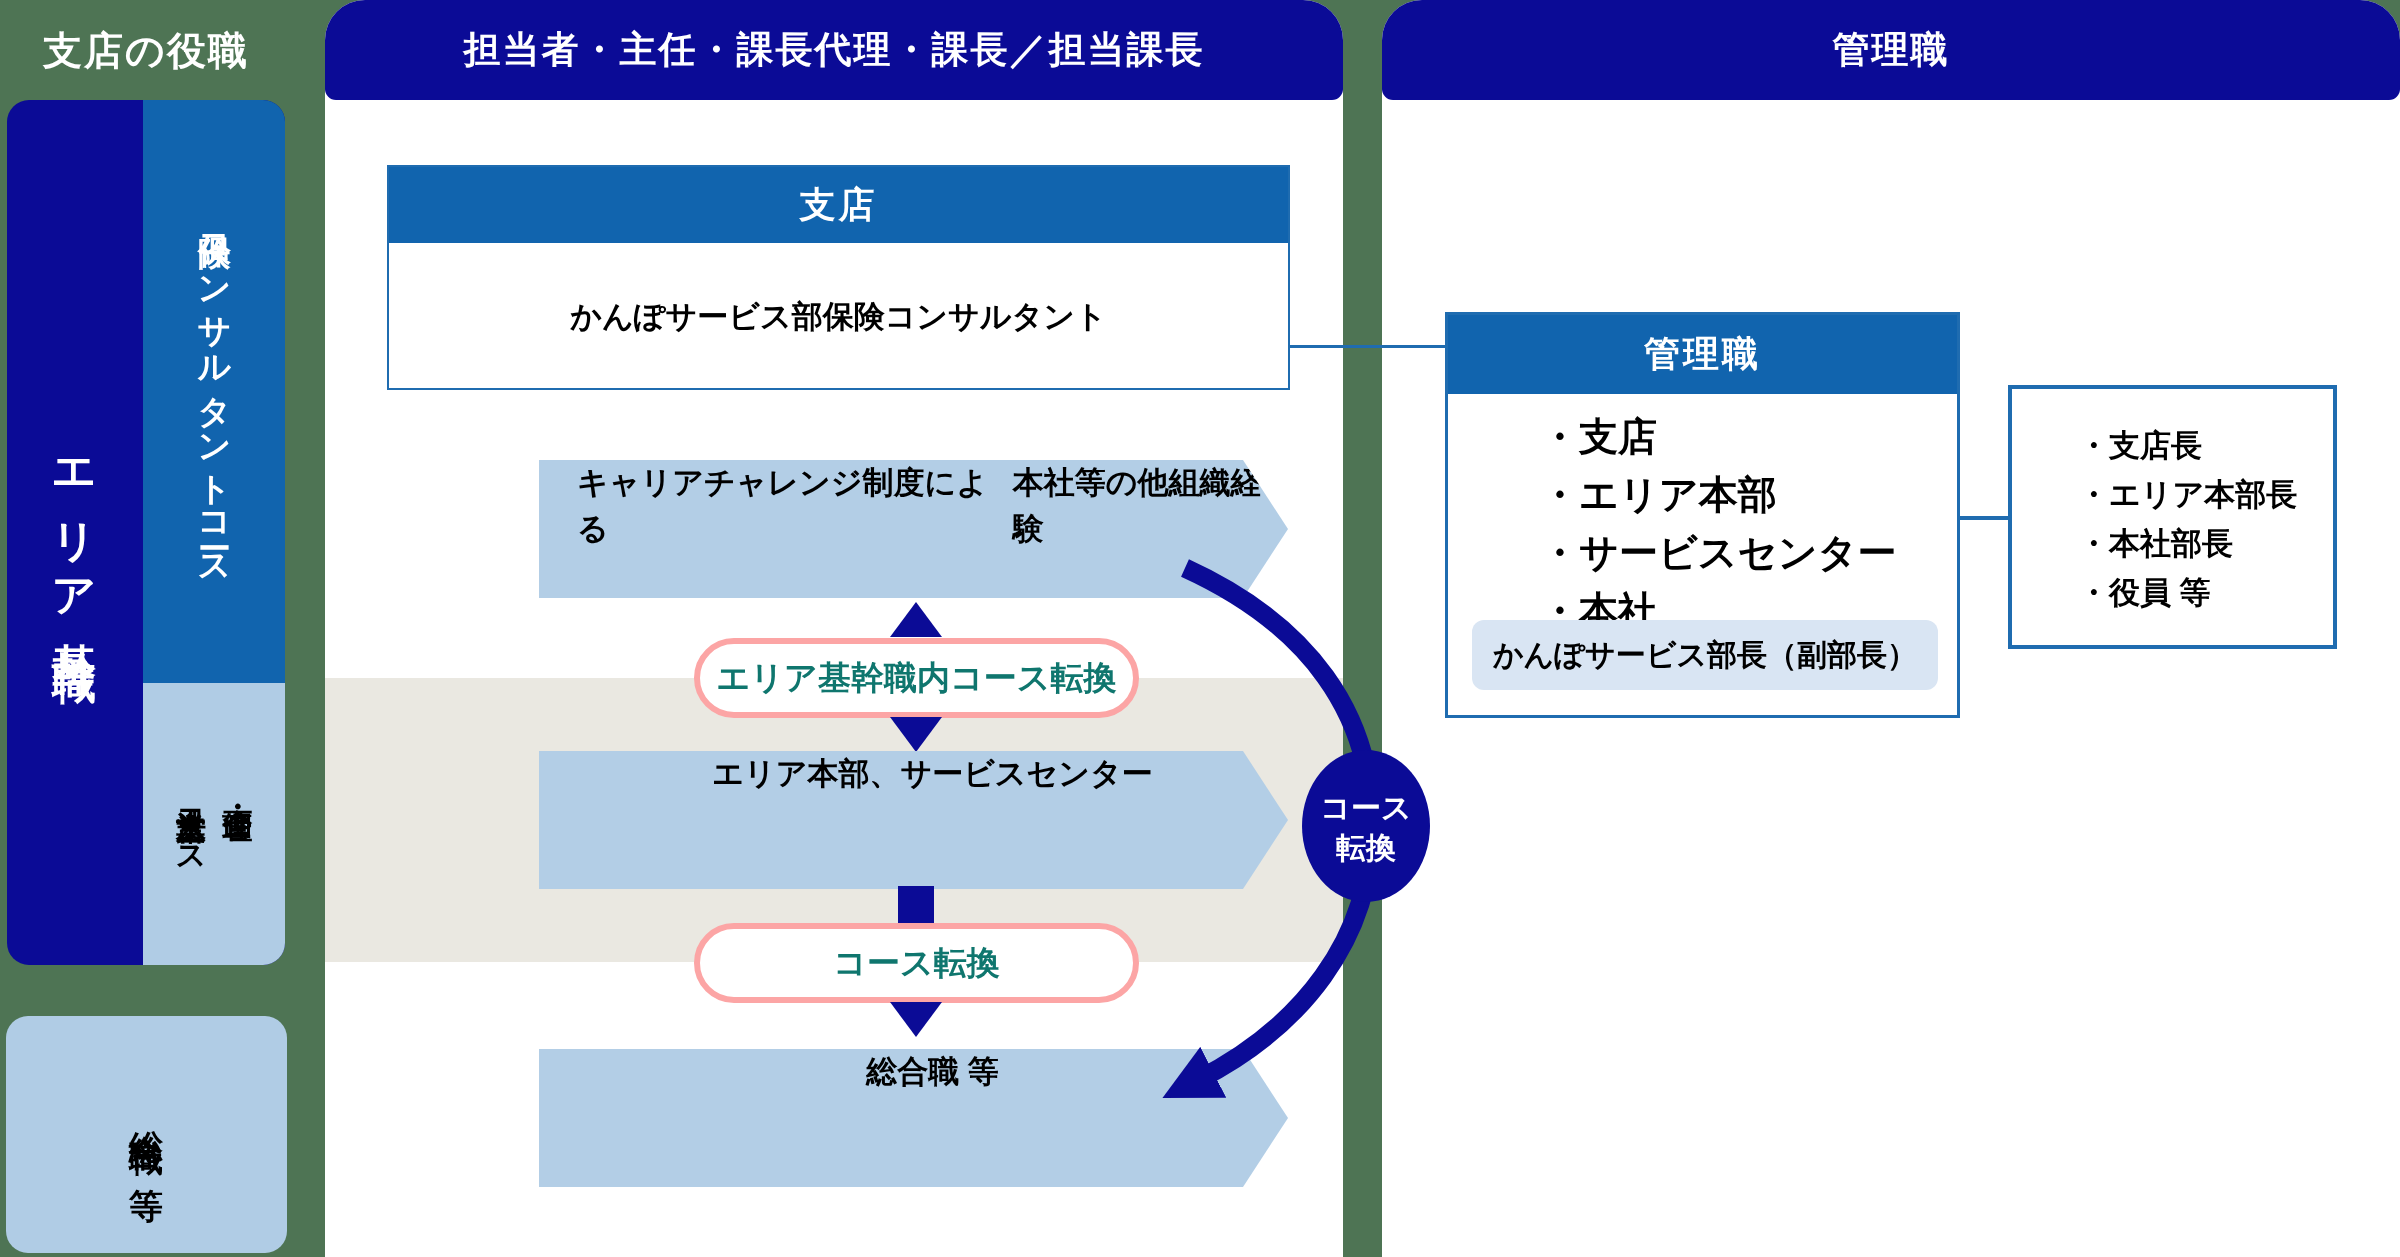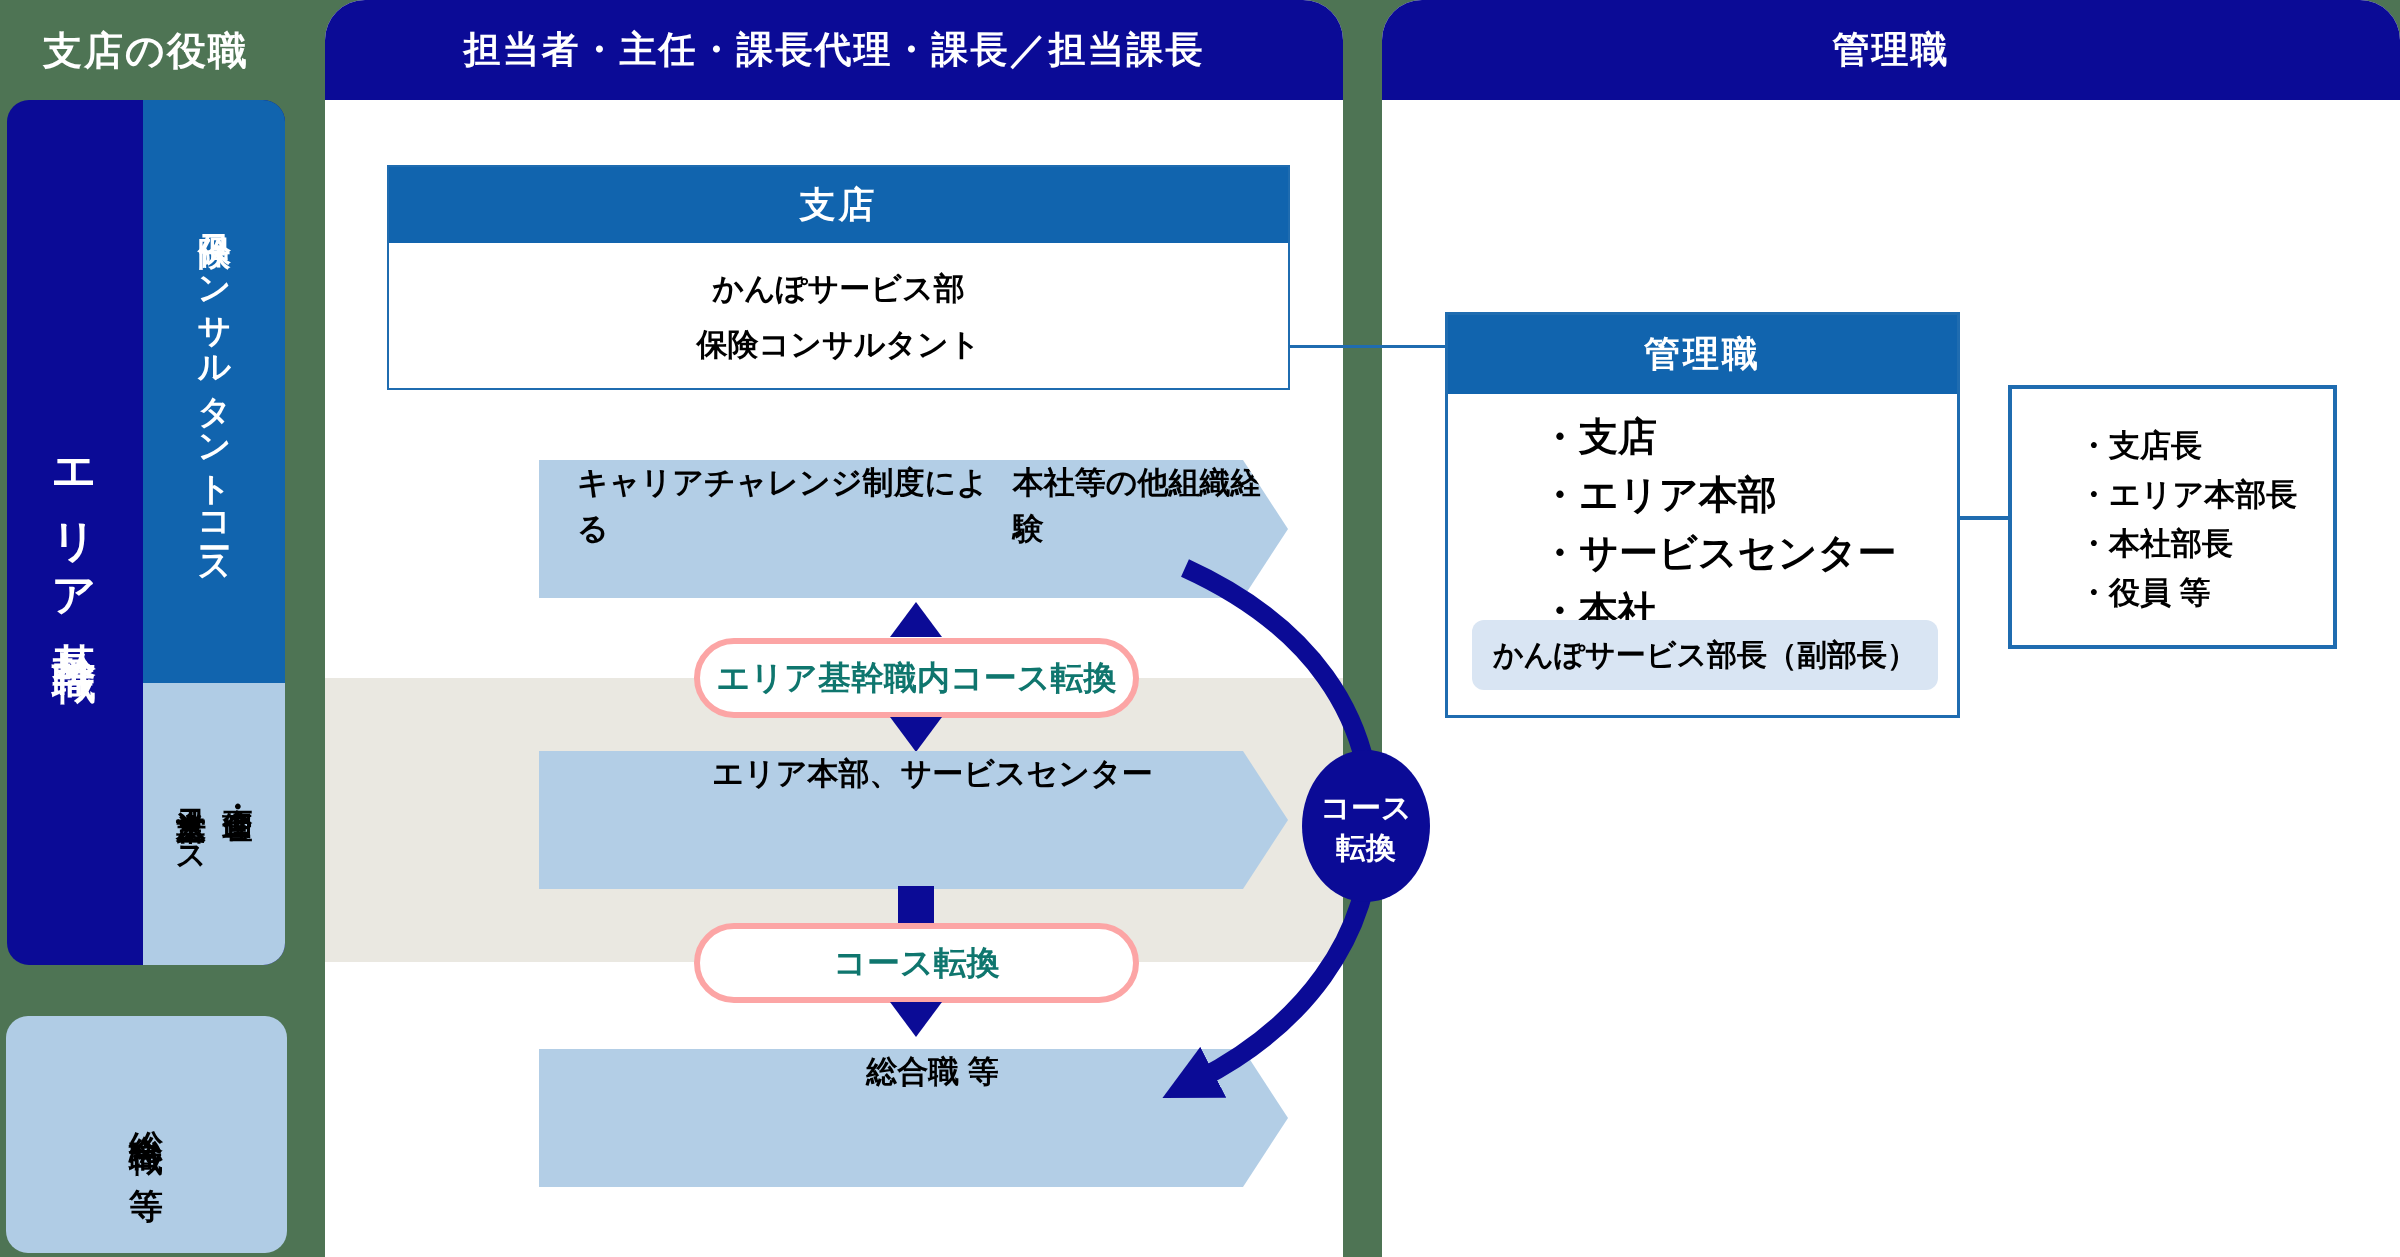--- a/index.html
+++ b/index.html
@@ -53,7 +53,7 @@
   .panel-right{ left:1382px; width:1018px; }
   .band{
     position:absolute; left:0; top:0; width:100%; height:100px;
-    background:#0b0b96; display:flex; align-items:center; justify-content:center;
+    background:#0b0b96; display:flex; align-items:center; justify-content:center;border-radius:11px;
   }
   .band-title{ color:#fff; font-size:37px; letter-spacing:2px; }
   .beige{ position:absolute; left:0; top:678px; width:100%; height:284px; background:#eae8e1; }

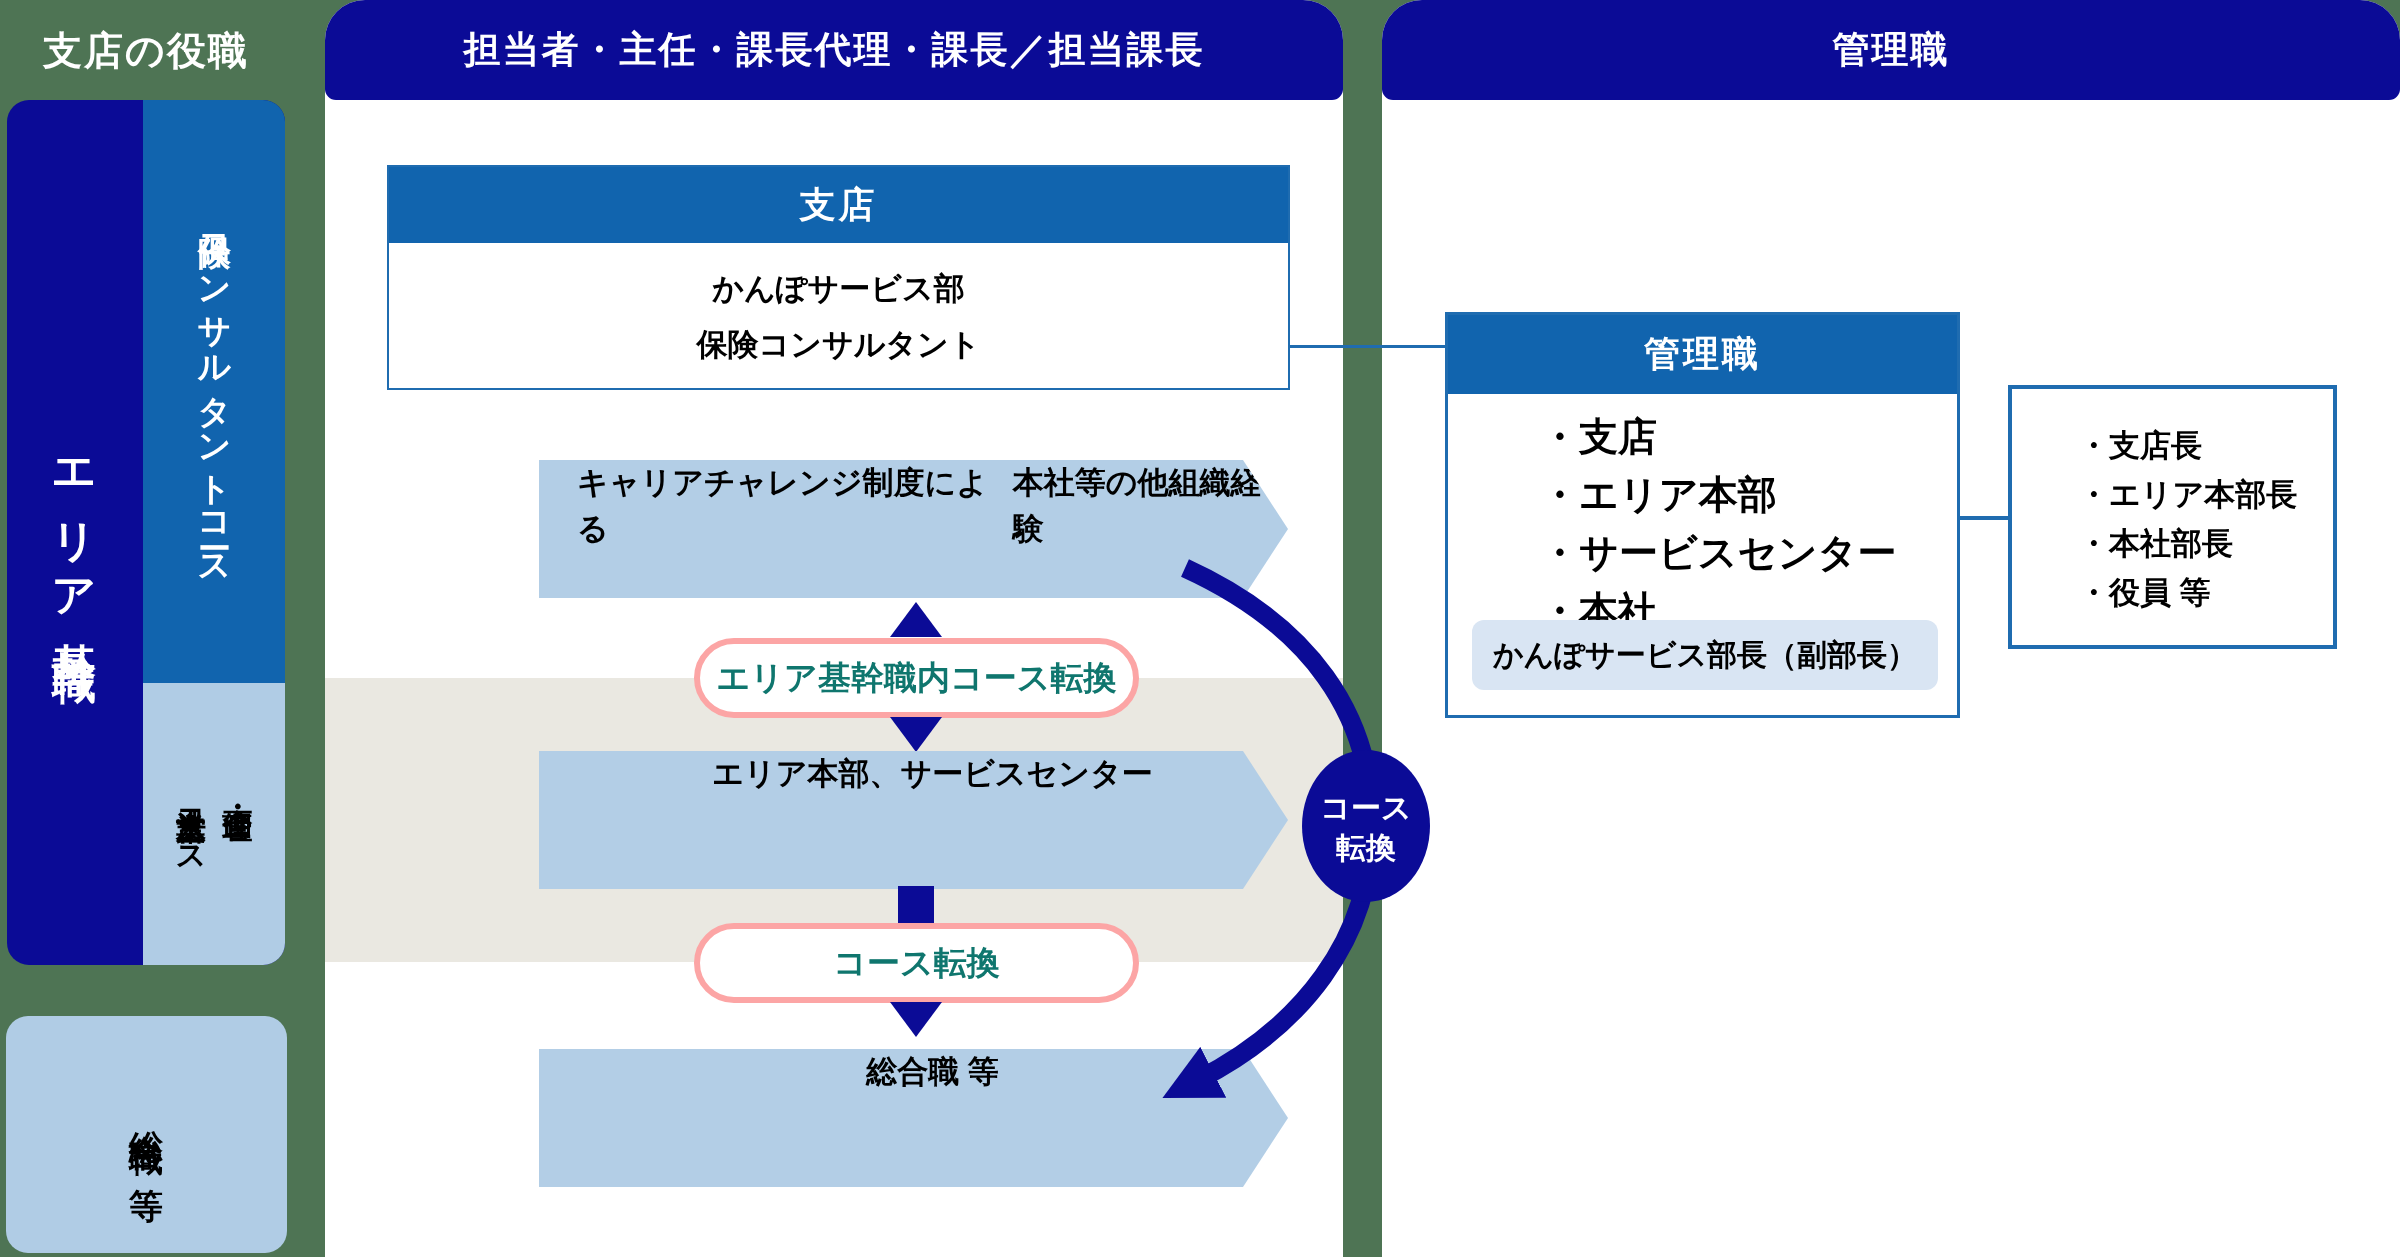--- a/index.html
+++ b/index.html
@@ -69,7 +69,7 @@
   }
   .branch-box .box-header{ height:76px; }
   .branch-body{
-    height:147px; display:flex; flex-direction:column;
+    height:147px; display:flex; flex-direction:row;
     align-items:center; justify-content:center; font-size:31px; line-height:56px;
   }
 

